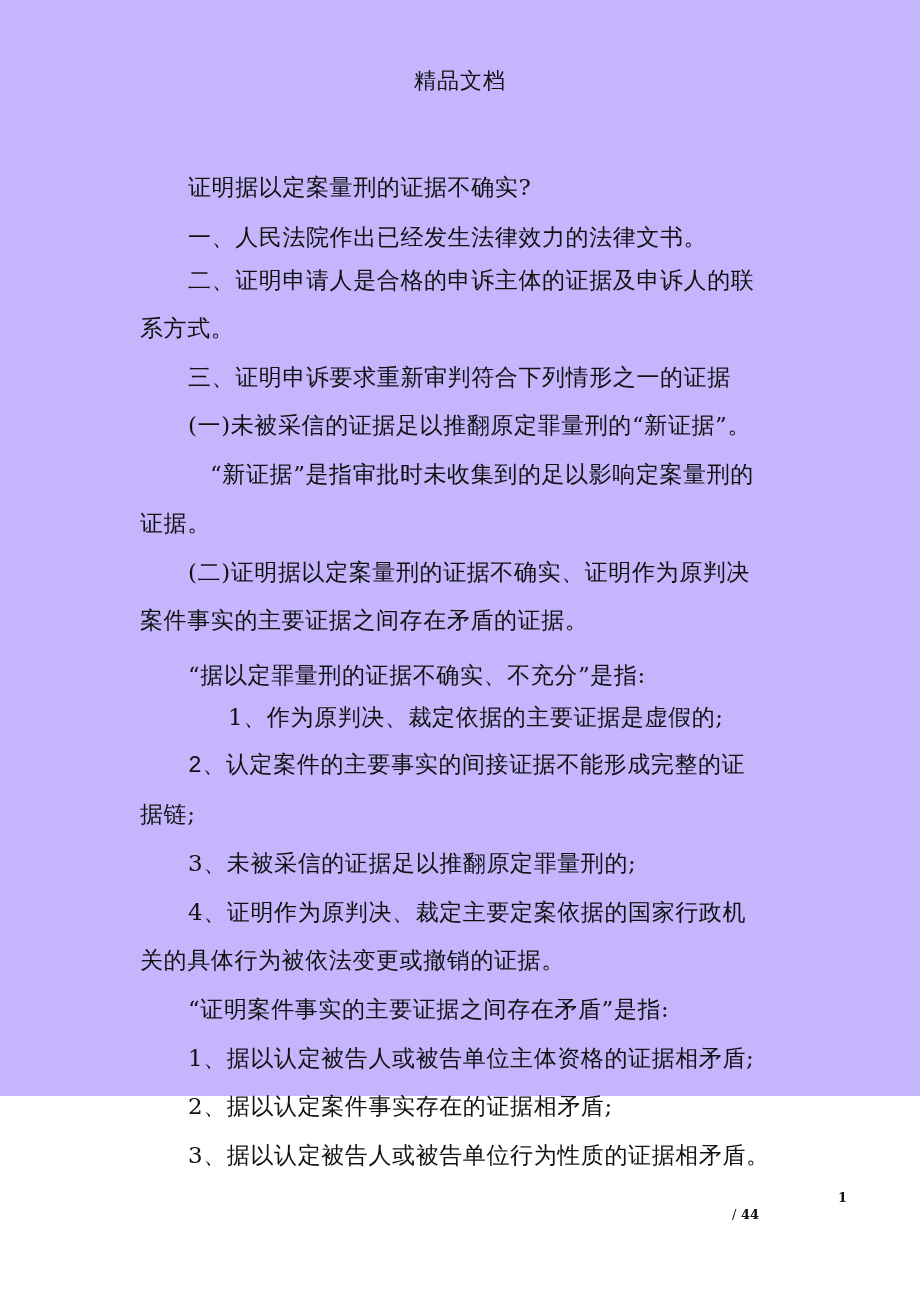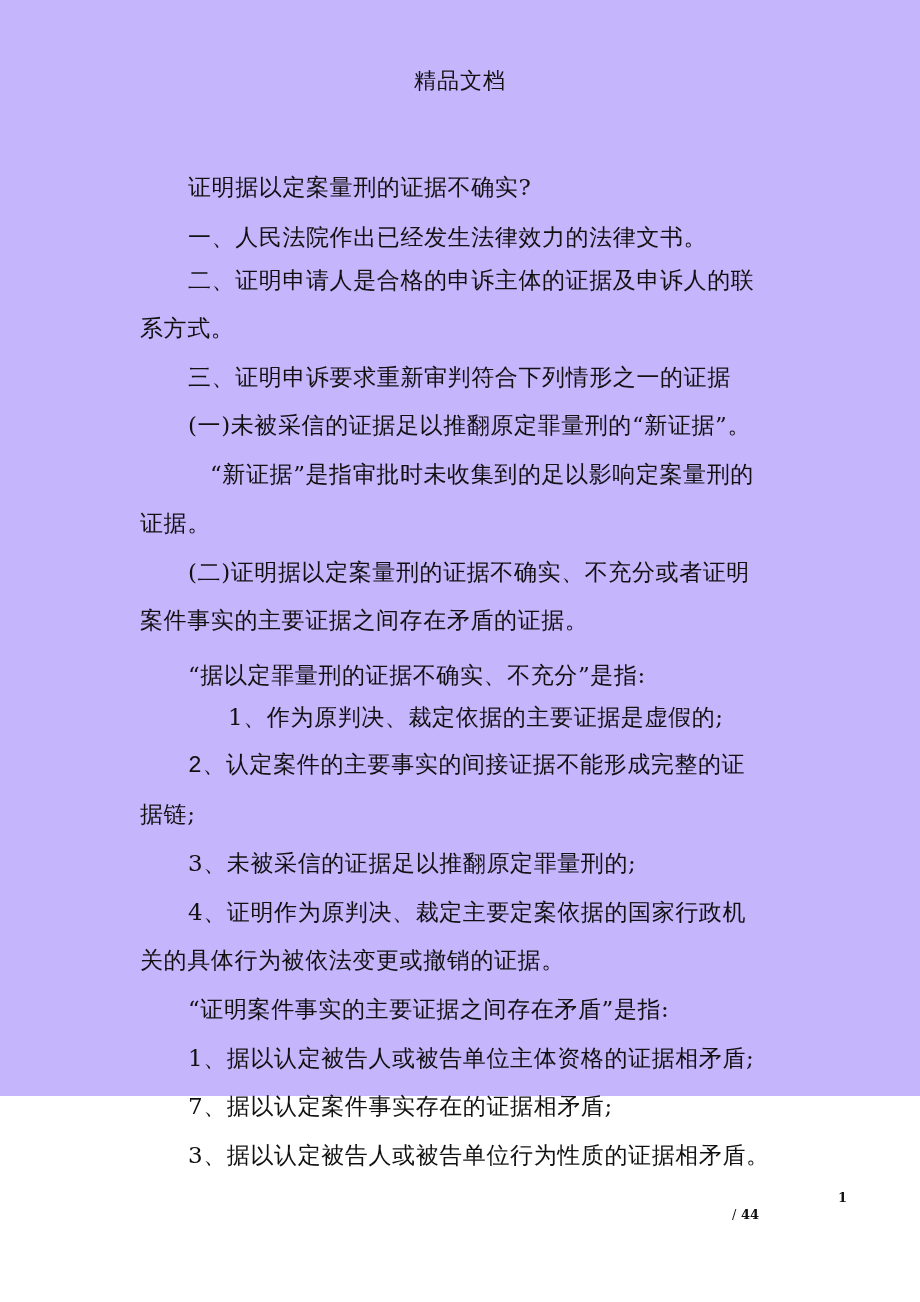--- a/index.html
+++ b/index.html
@@ -79,7 +79,7 @@
       <div class="line" style="left: 188px; top: 410px;">(一)未被采信的证据足以推翻原定罪量刑的“新证据”。</div>
       <div class="line" style="left: 188px; top: 459px; margin-left: 22px;">“新证据”是指审批时未收集到的足以影响定案量刑的</div>
       <div class="line" style="left: 140px; top: 508px; text-align: center;">证据。</div>
-      <div class="line" style="left: 188px; top: 557px;">(二)证明据以定案量刑的证据不确实、不充分或者证明</div>
+      <div class="line" style="left: 188px; top: 557px;">(二)证明据以定案量刑的证据不确实、证明作为原判决</div>
       <div class="line" style="left: 140px; top: 605px;">案件事实的主要证据之间存在矛盾的证据。</div>
       <div class="line" style="left: 188px; top: 660px;">“据以定罪量刑的证据不确实、不充分”是指:</div>
       <div class="line" style="left: 188px; top: 702px; margin-left: 40px;">1、作为原判决、裁定依据的主要证据是虚假的;</div>

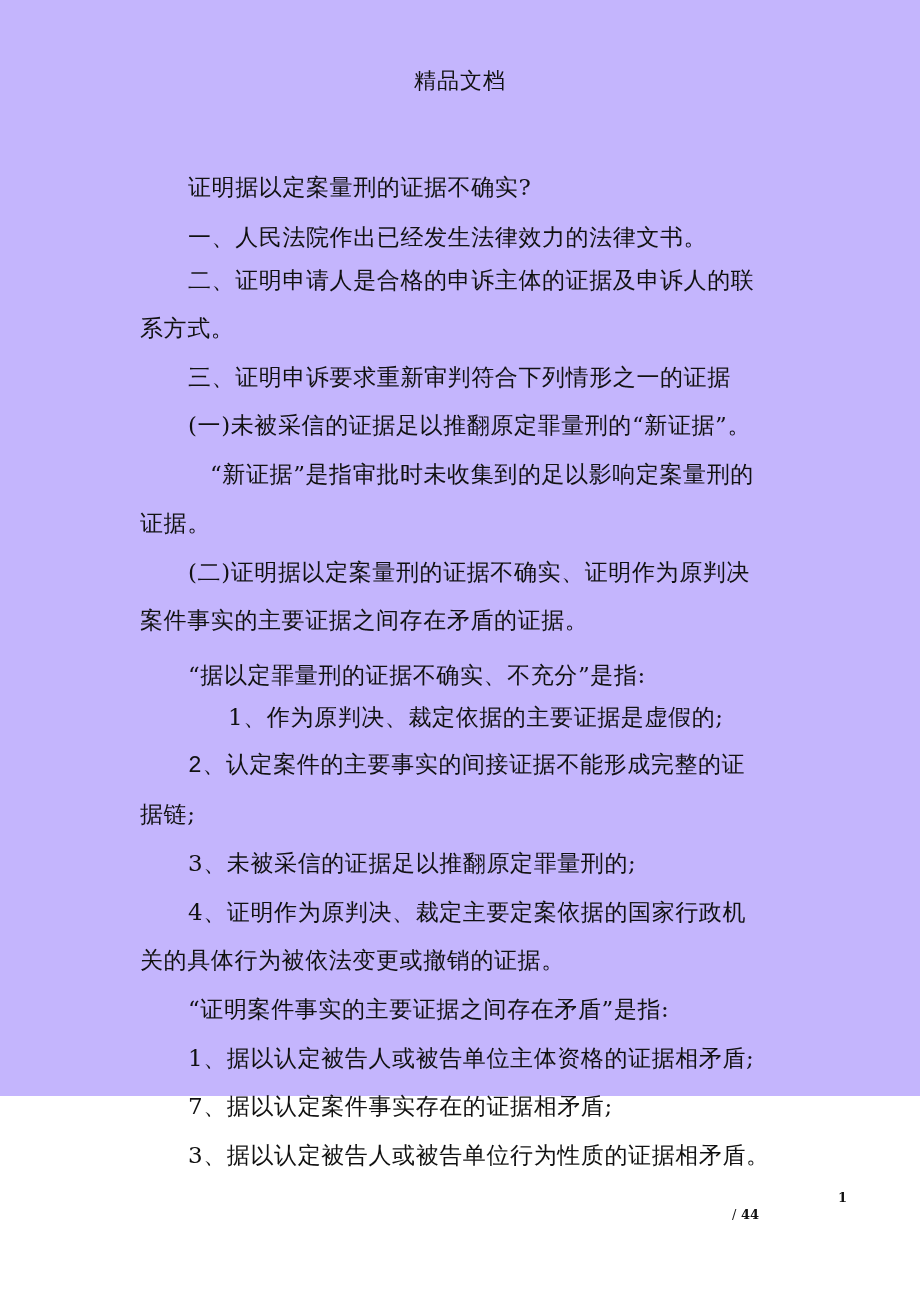--- a/index.html
+++ b/index.html
@@ -90,7 +90,7 @@
       <div class="line" style="left: 140px; top: 945px;">关的具体行为被依法变更或撤销的证据。</div>
       <div class="line" style="left: 188px; top: 994px;">“证明案件事实的主要证据之间存在矛盾”是指:</div>
       <div class="line" style="left: 188px; top: 1043px;">1、据以认定被告人或被告单位主体资格的证据相矛盾;</div>
-      <div class="line" style="left: 188px; top: 1091px;">7、据以认定案件事实存在的证据相矛盾;</div>
+      <div class="line" style="left: 188px; top: 1091px;">2、据以认定案件事实存在的证据相矛盾;</div>
       <div class="line" style="left: 188px; top: 1140px;">3、据以认定被告人或被告单位行为性质的证据相矛盾。</div>
     </div>
 

